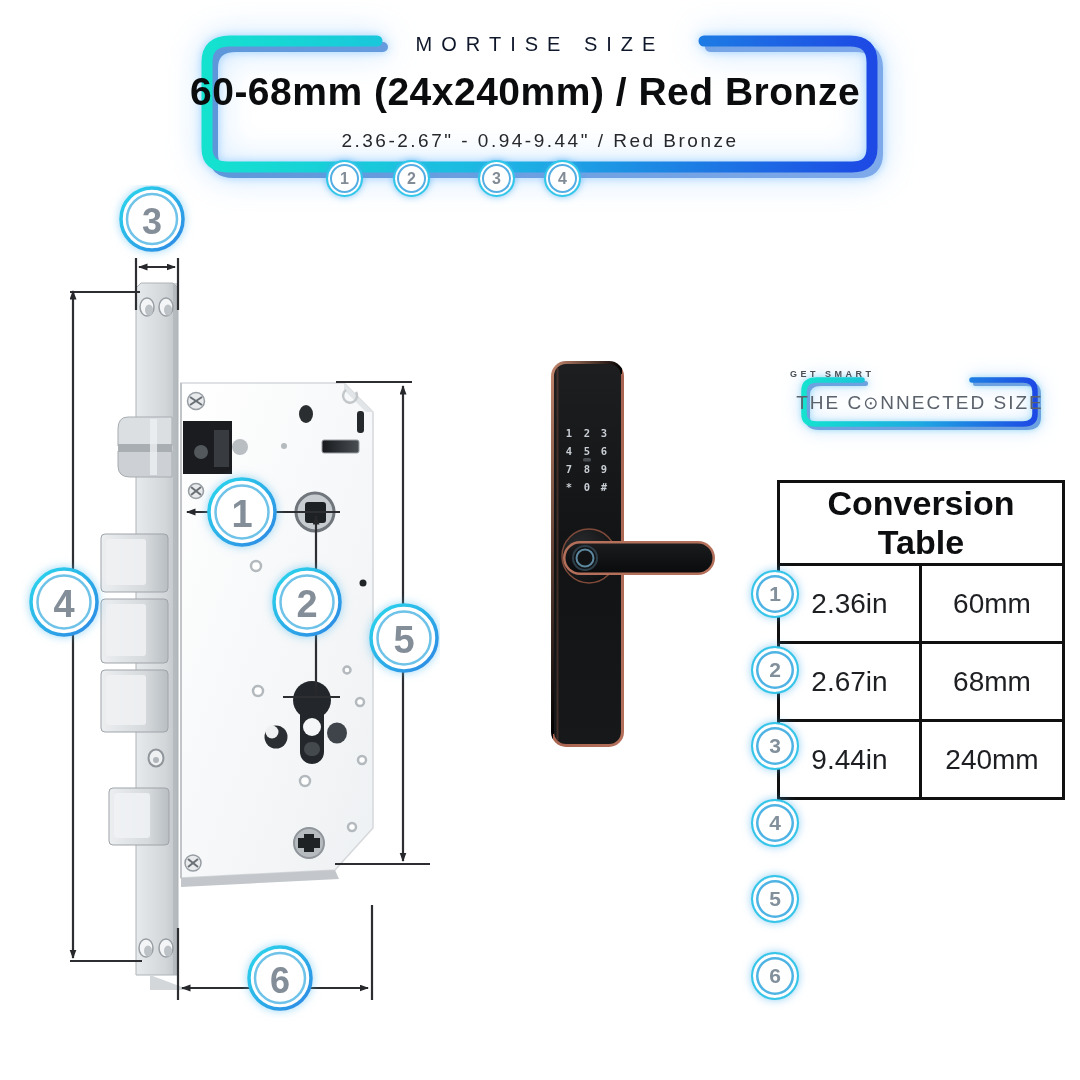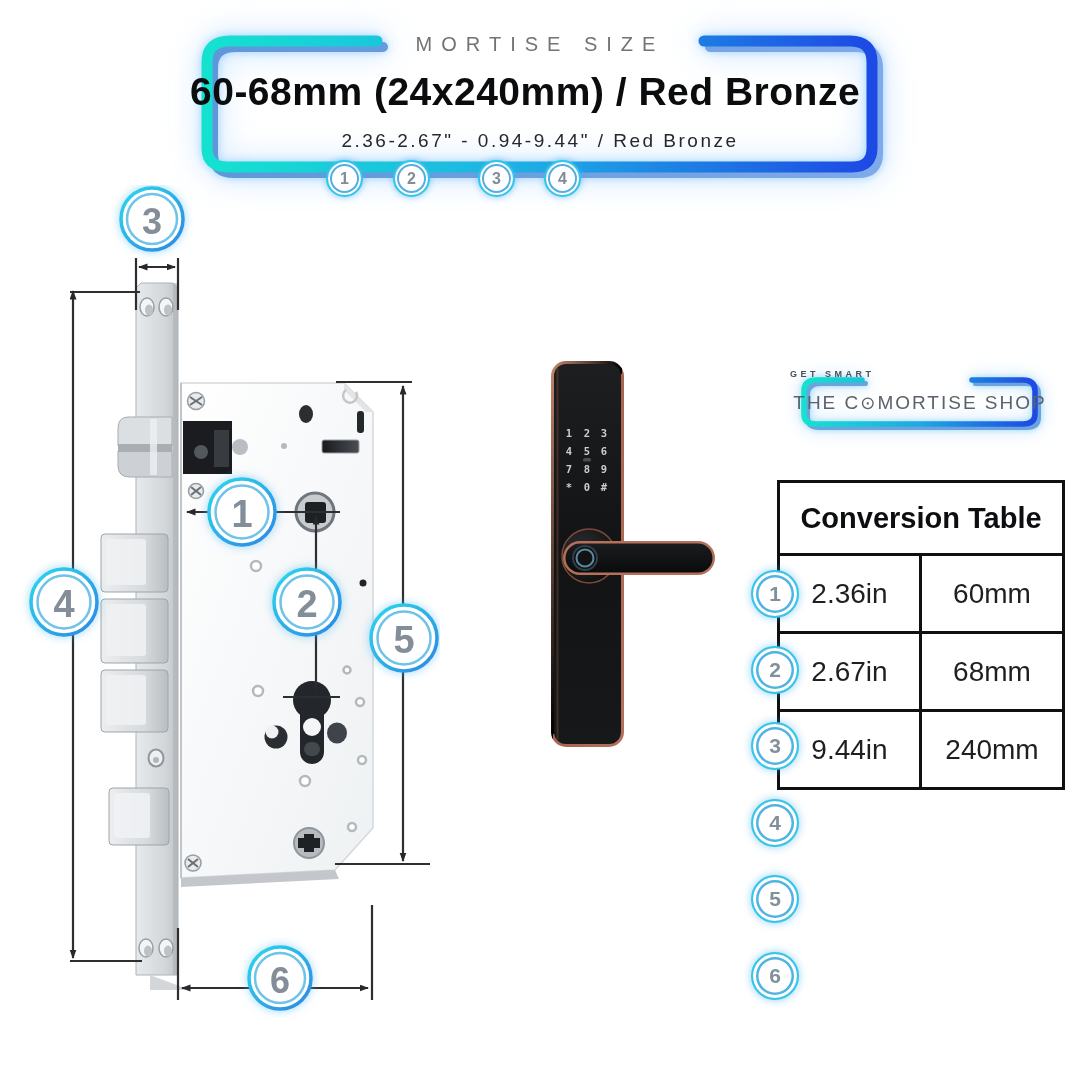--- a/index.html
+++ b/index.html
@@ -11,7 +11,7 @@
   .hdr-frame{left:185px;top:15px;width:710px;height:190px;
              filter:drop-shadow(0 0 5px rgba(96,178,255,.55)) drop-shadow(0 0 16px rgba(120,190,255,.38));}
   .kicker{left:190px;top:33px;width:700px;text-align:center;font-size:20px;font-weight:500;
-          letter-spacing:9px;color:#737373;}
+          letter-spacing:9px;color:#0f172a;}
   .title{left:190px;top:70px;width:700px;font-size:39px;font-weight:700;
          letter-spacing:.5px;color:#0b0c0e;white-space:nowrap;}
   .subtitle{left:190px;top:130px;width:700px;text-align:center;font-size:19px;font-weight:500;

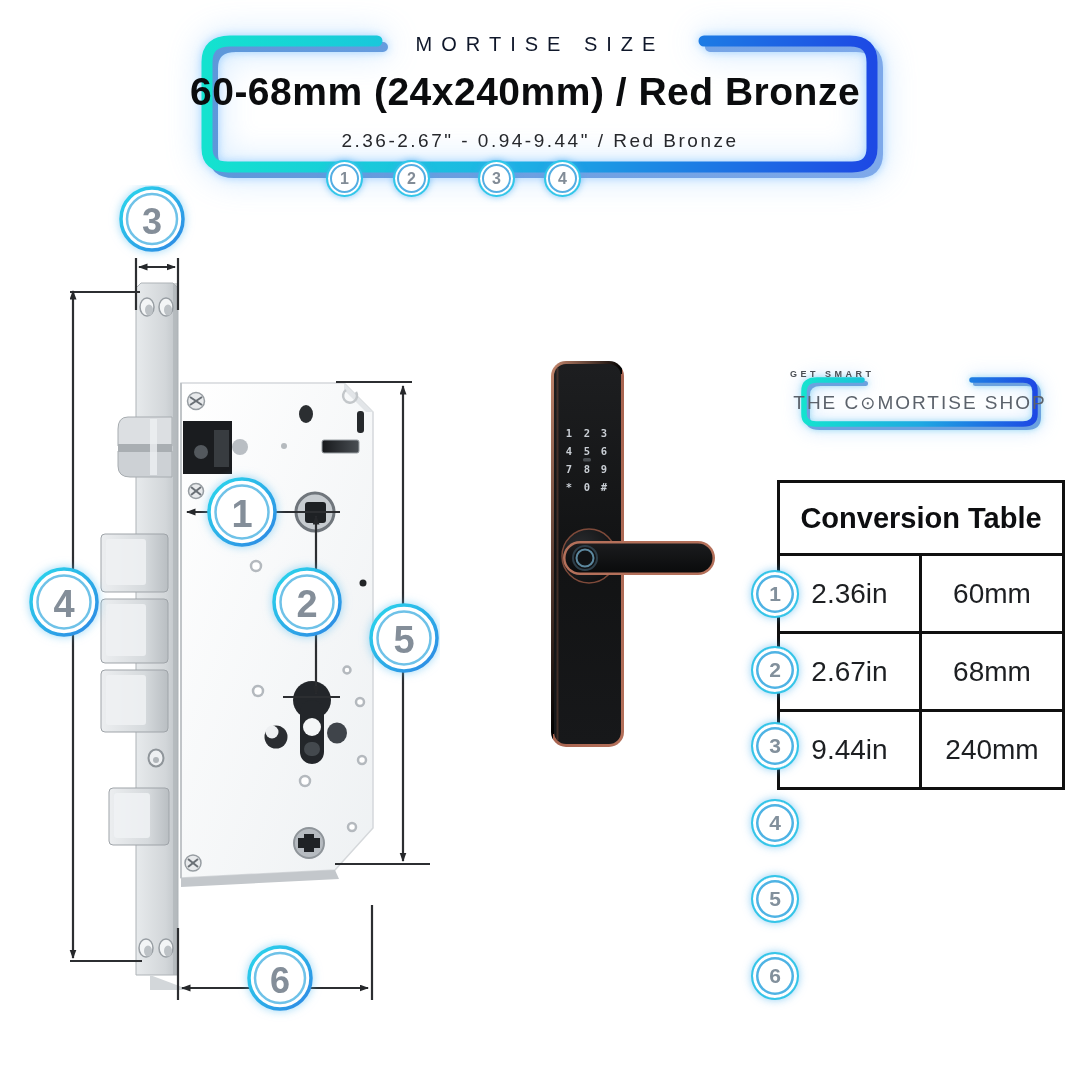--- a/index.html
+++ b/index.html
@@ -335,7 +335,7 @@
       <path d="M 72 28 H 27 Q 14 28 14 39 V 62 Q 14 72 26 72 H 233 Q 245 72 245 62 V 39 Q 245 28 233 28 H 182" fill="none" stroke="url(#lgMain)" stroke-width="5.5" stroke-linecap="round" stroke-linejoin="round"></path>
     </svg>
     <div class="logo-tag">GET SMART</div>
-    <div class="logo-name"><span>THE C</span><span class="o-glyph">⊙</span><span>MORTISE SHOP</span></div>
+    <div class="logo-name"><span>THE C</span><span class="o-glyph">⊙</span><span>NNECTED SIZE</span></div>
   </div>
 
   <div class="abs table-wrap">

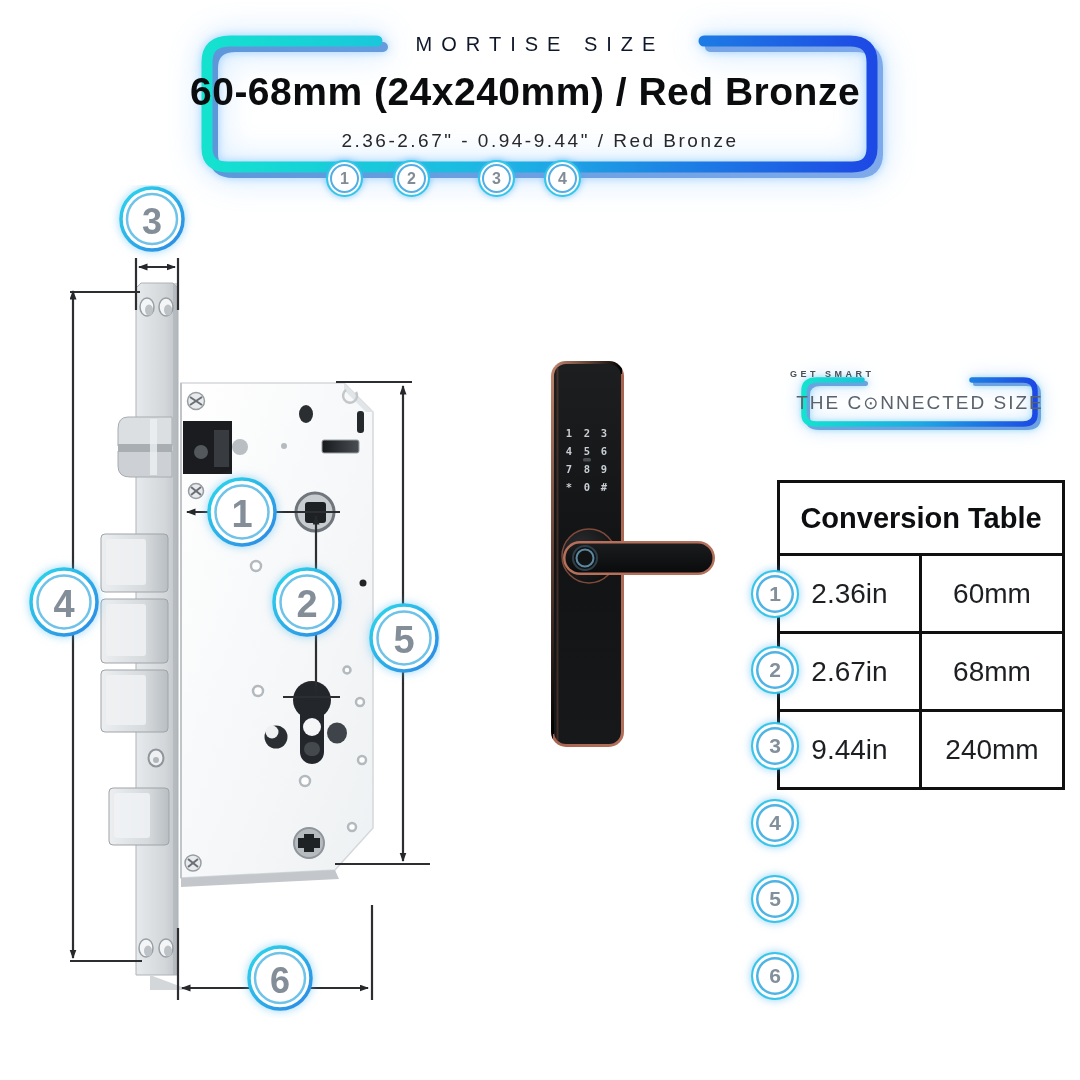--- a/index.html
+++ b/index.html
@@ -34,7 +34,7 @@
   
   .table-wrap{left:740px;top:478px;width:340px;height:545px;}
   table.conv{position:absolute;left:37px;top:2px;border-collapse:collapse;background:#fff;}
-  table.conv th{border:3px solid #101010;width:275px;height:68px;font-size:29px;font-weight:700;
+  table.conv th{border:3px solid #101010;width:275px;height:68px;font-size:34px;font-weight:700;
                 color:#0d0e10;text-align:center;}
   table.conv td{border:3px solid #101010;height:73px;font-size:28px;font-weight:400;
                 color:#1d1f22;text-align:center;}

